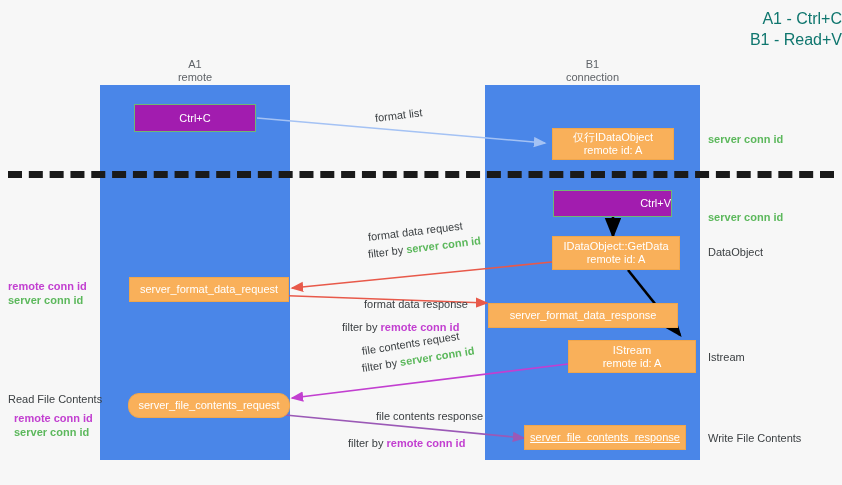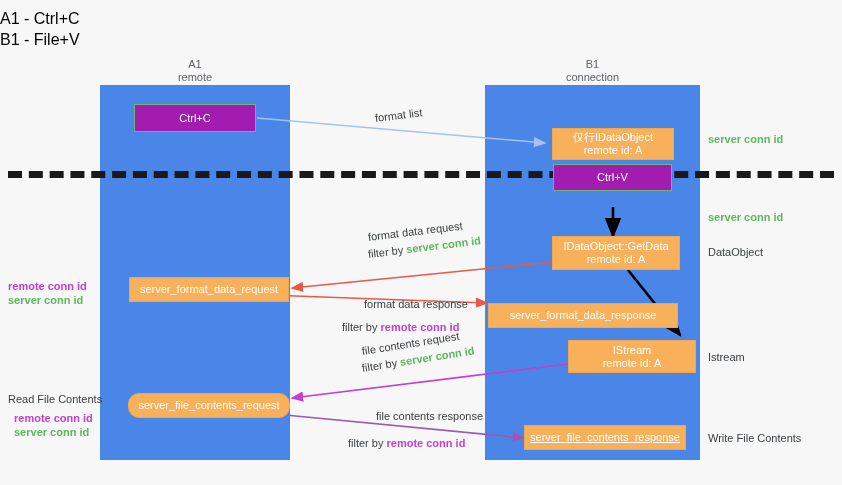--- a/index.html
+++ b/index.html
@@ -17,8 +17,8 @@
   
   .title{
     left:0;right:0;top:8px;
-    text-align:left;
-    font-size:16px;color:#000000;
+    text-align:right;
+    font-size:16px;color:#0f766e;
     line-height:21px;
   }
 

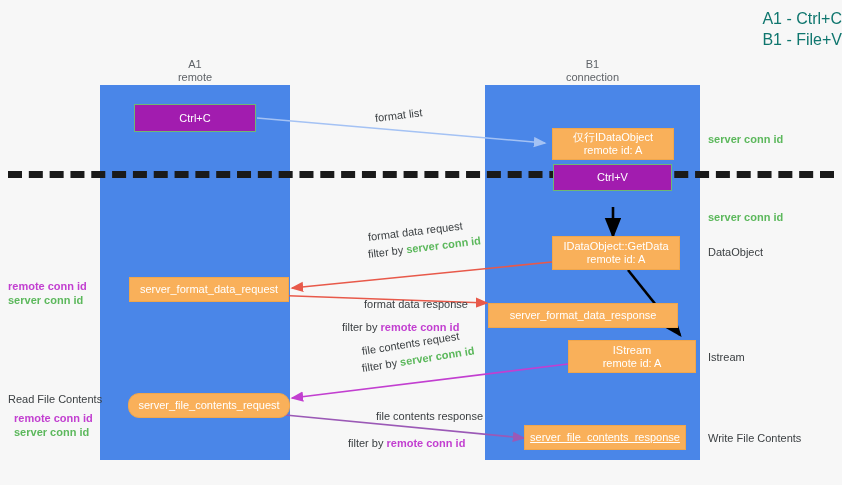--- a/index.html
+++ b/index.html
@@ -72,7 +72,7 @@
 
   <div class="abs title">
     <div>A1 - Ctrl+C</div>
-    <div>B1 - File+V</div>
+    <div>B1 - Read+V</div>
   </div>
 
   <div class="abs lane-head" style="left:100px;top:58px;width:190px;">

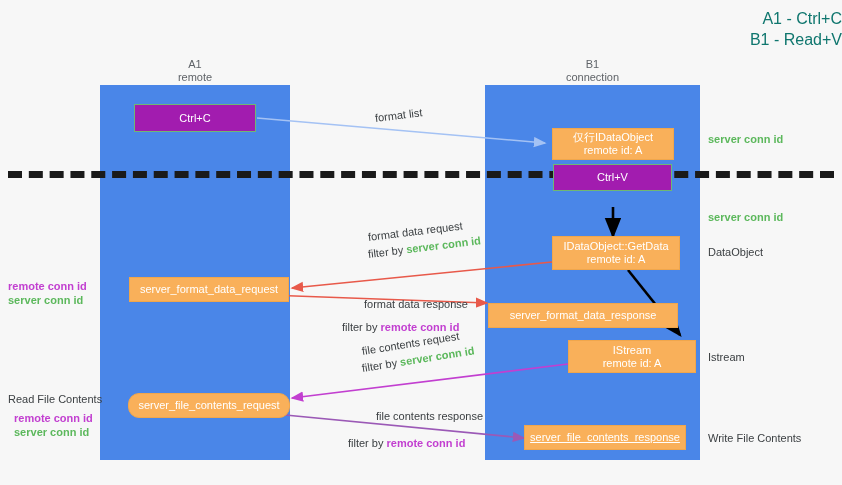--- a/index.html
+++ b/index.html
@@ -132,7 +132,7 @@
     <div class="l2">remote id: A</div>
   </div>
 
-  <div class="abs box green" style="left:553px;top:164px;width:119px;height:27px;">
+  <div class="abs box green" style="left:553px;top:190px;width:119px;height:27px;align-items:flex-end;">
     <div>Ctrl+V</div>
   </div>
 

